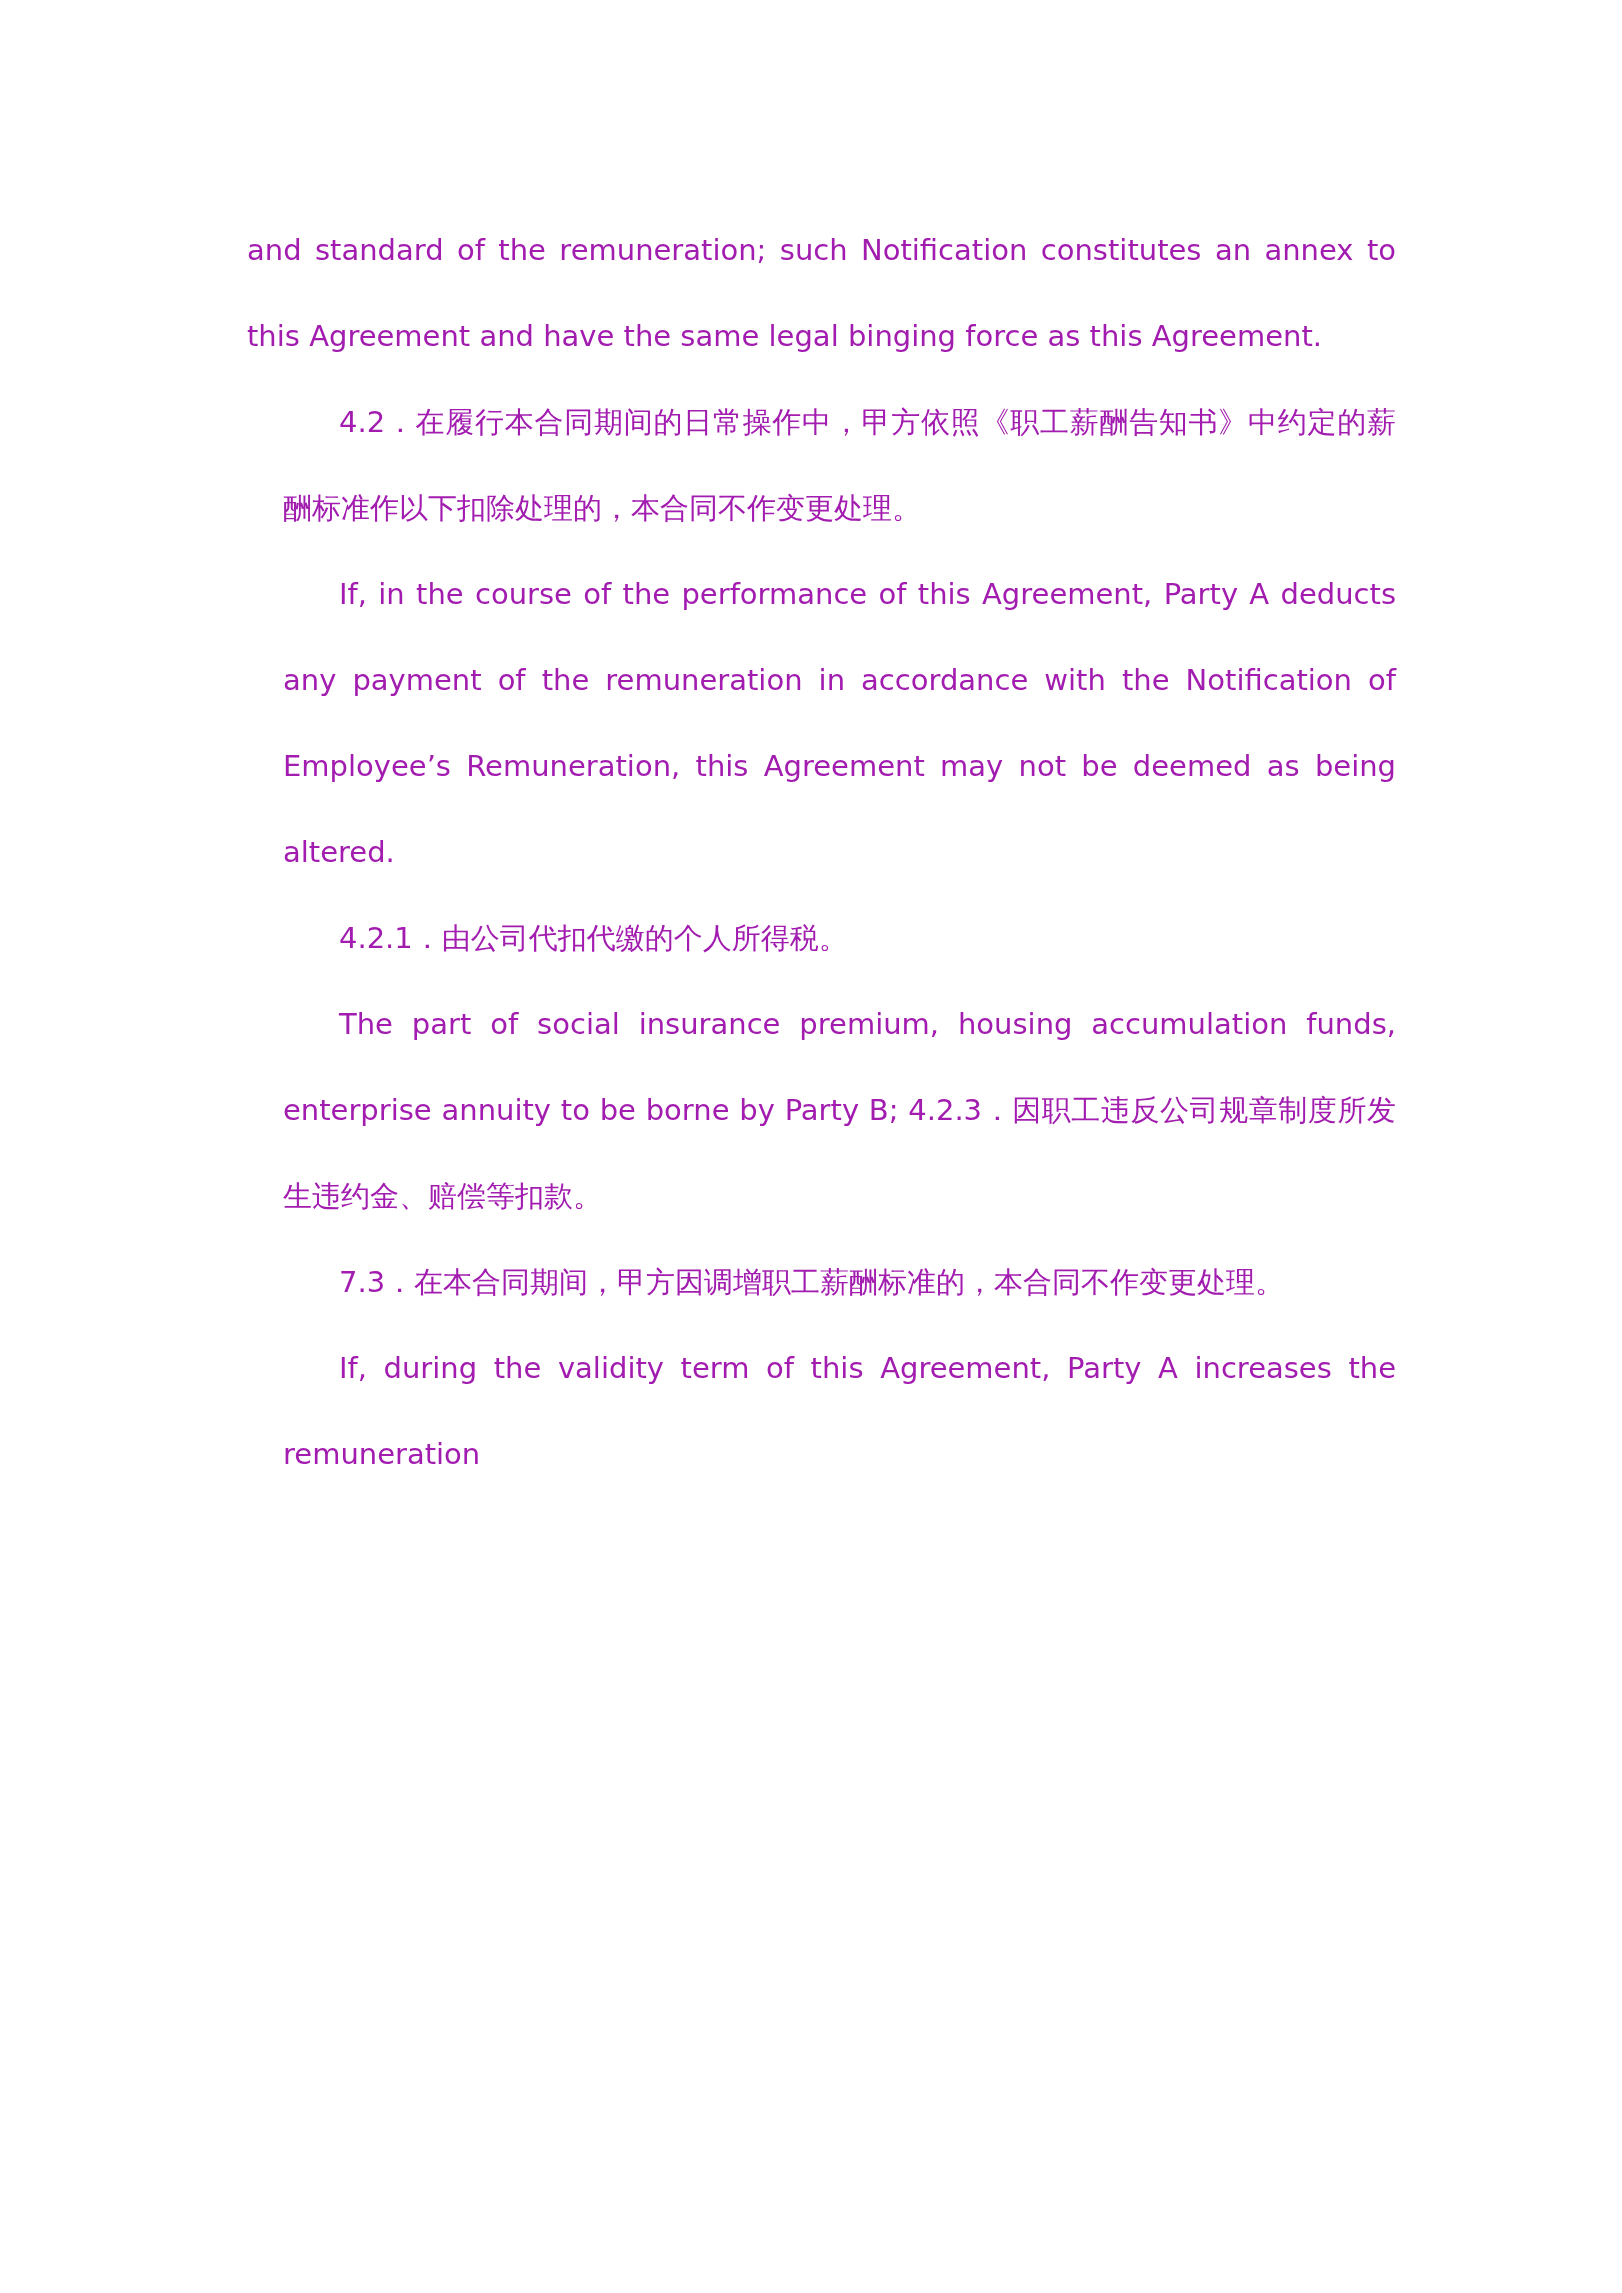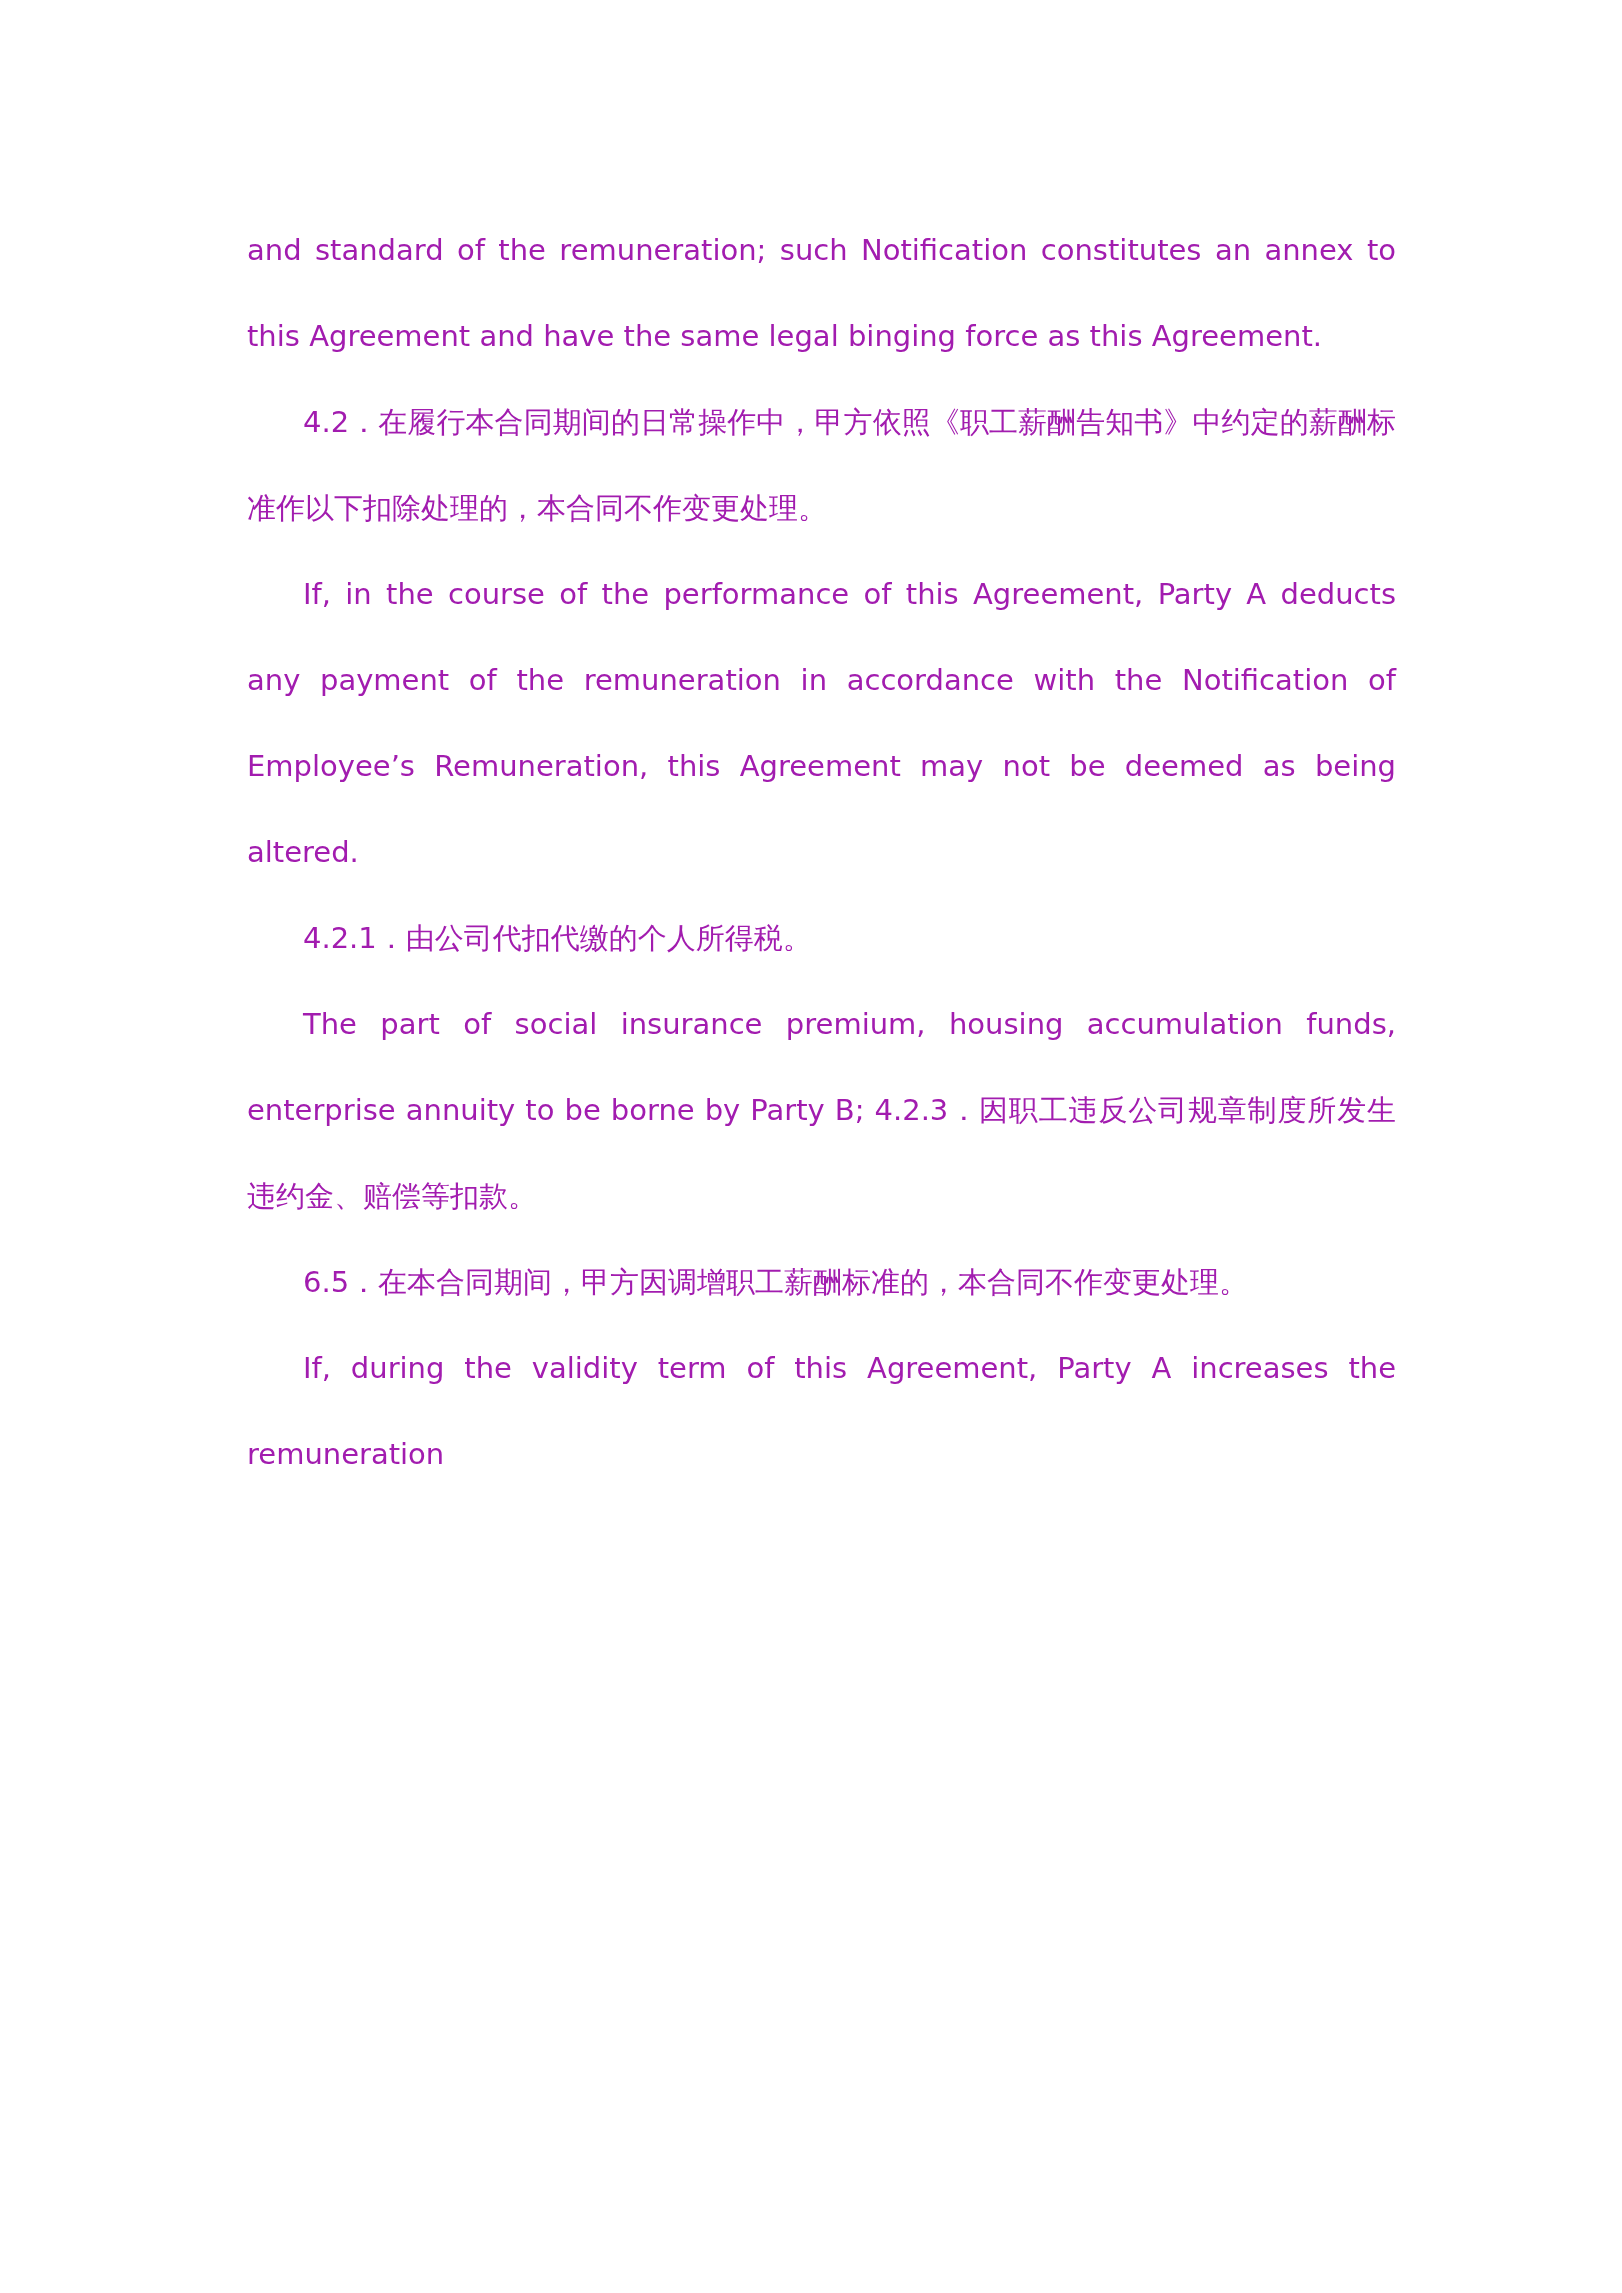--- a/index.html
+++ b/index.html
@@ -30,6 +30,7 @@
   }
   .page p.indent {
     text-indent: 56px;
+    margin-left: 36px;
   }
 </style>
 </head>

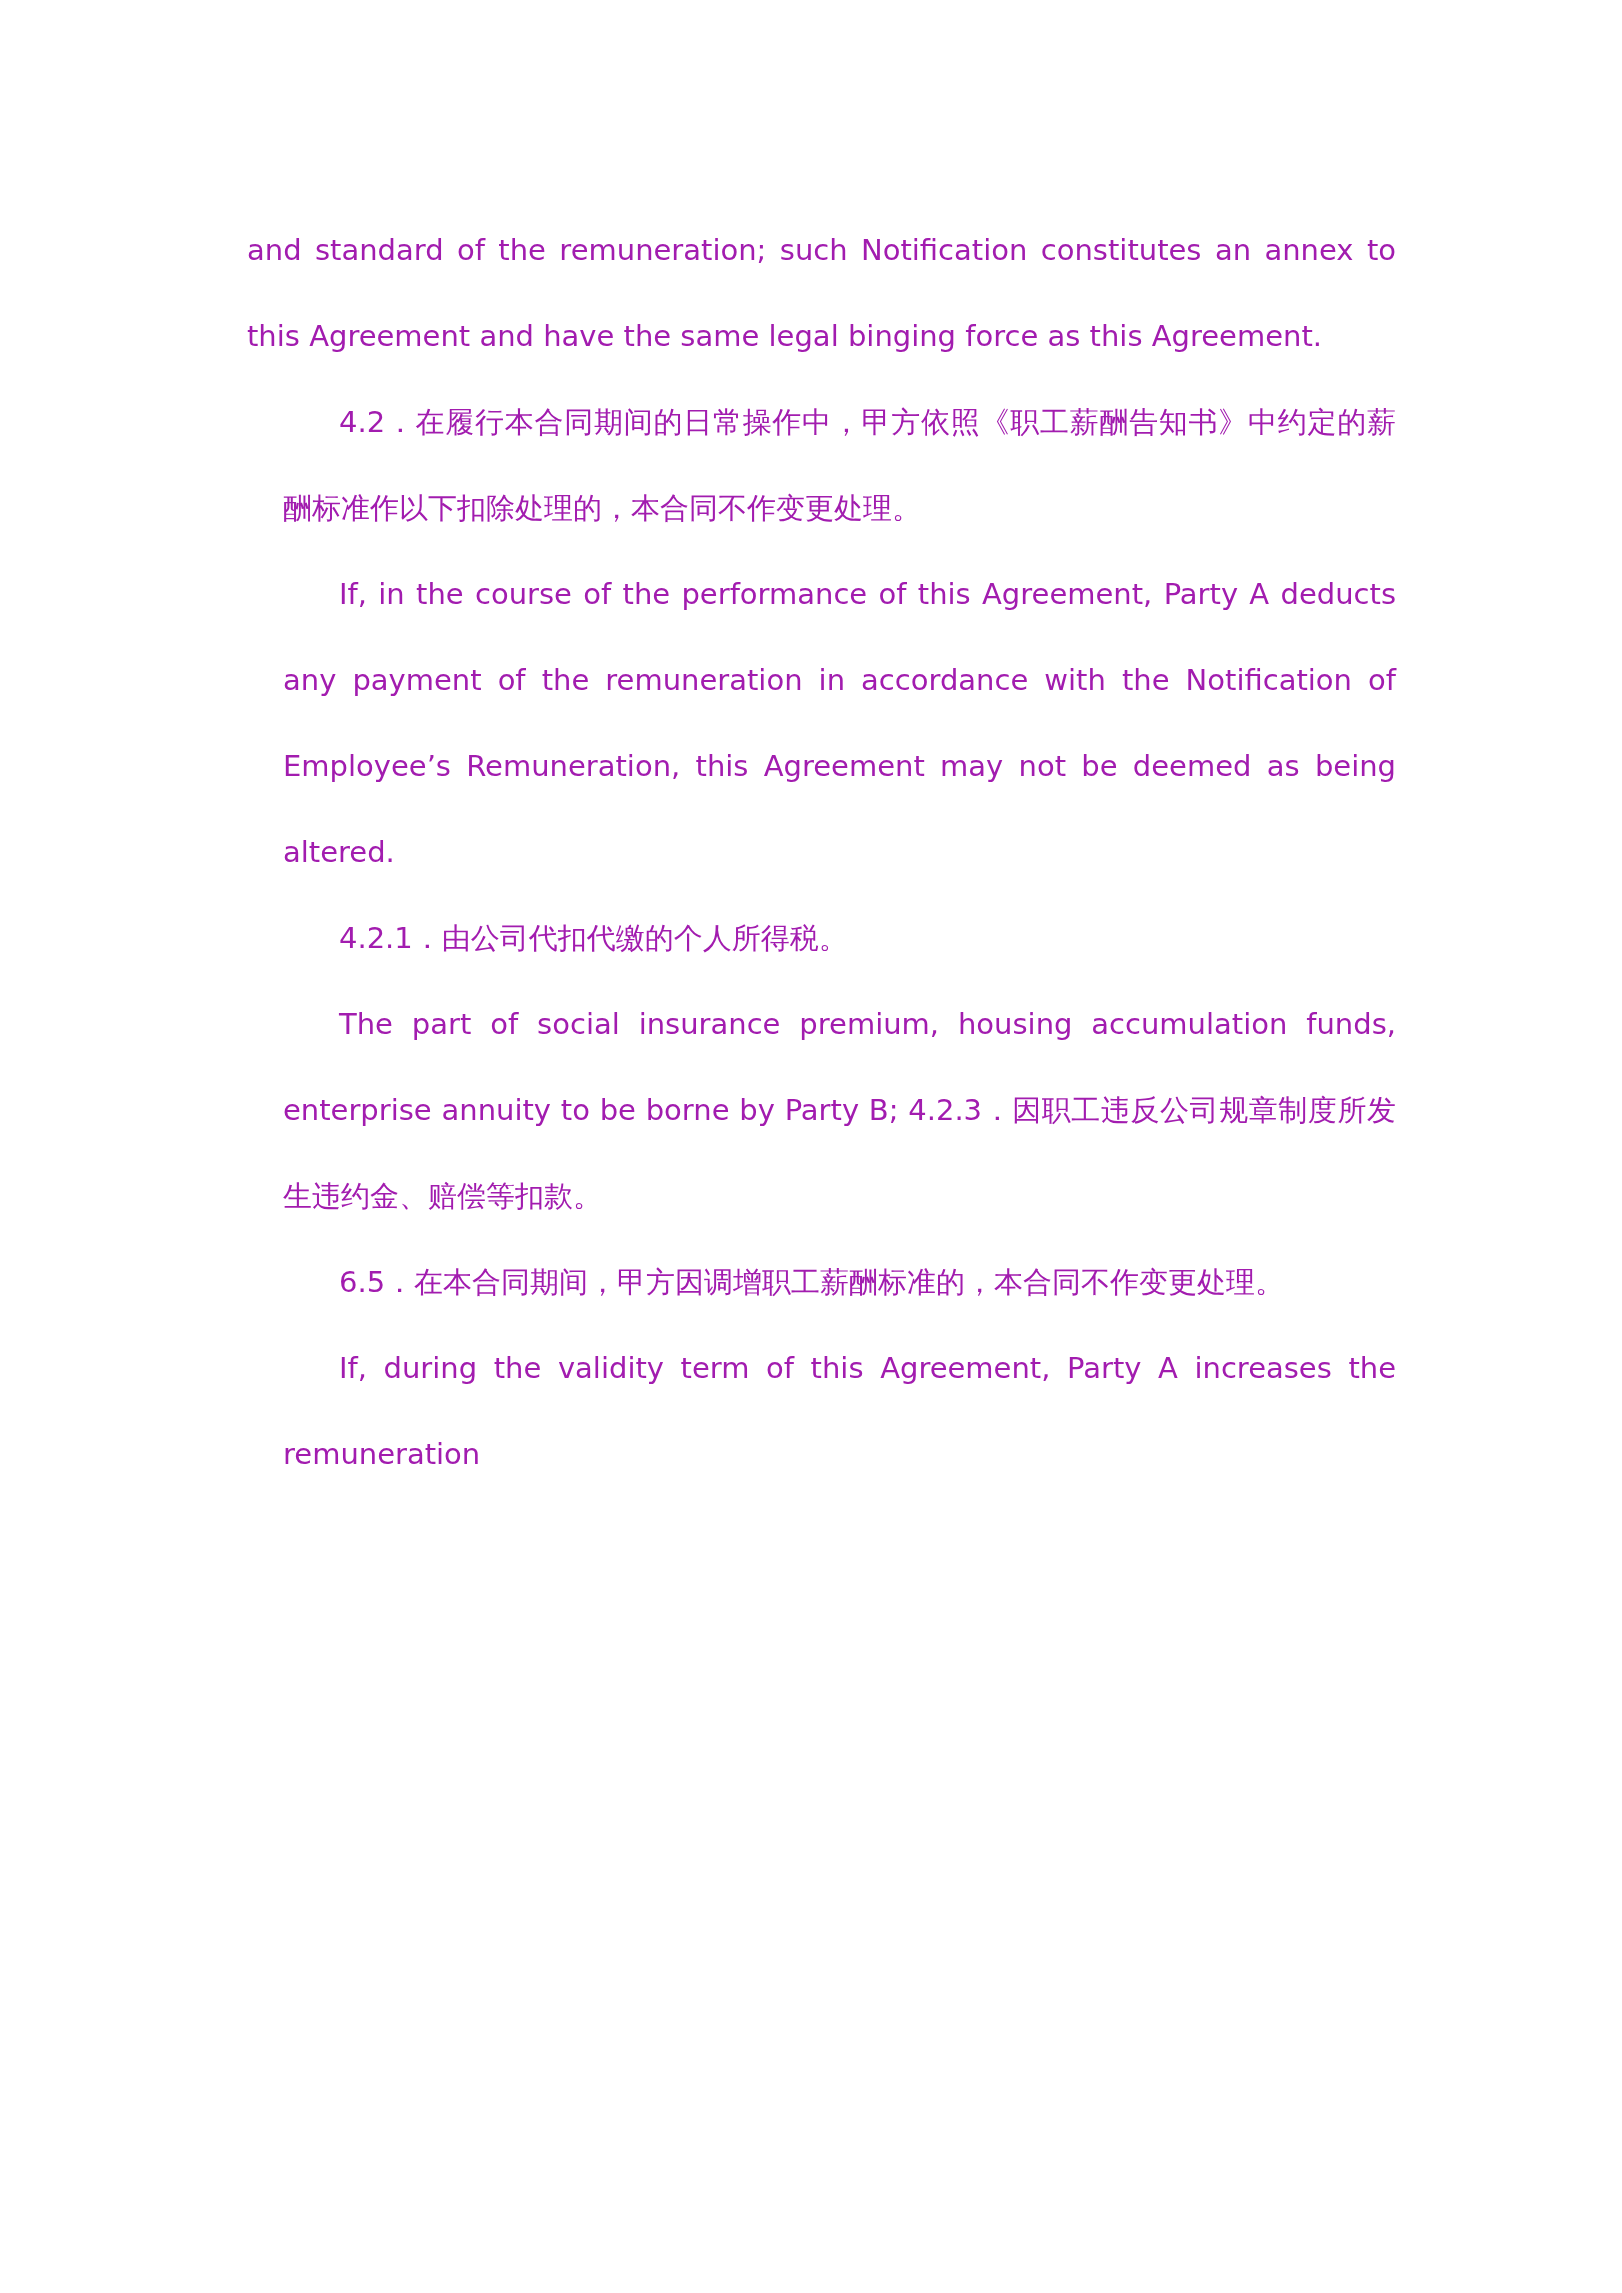--- a/index.html
+++ b/index.html
@@ -42,7 +42,7 @@
   <p class="indent">If, in the course of the performance of this Agreement, Party A deducts any payment of the remuneration in accordance with the Notification of Employee’s Remuneration, this Agreement may not be deemed as being altered.</p>
   <p class="indent">4.2.1．由公司代扣代缴的个人所得税。</p>
   <p class="indent">The part of social insurance premium, housing accumulation funds, enterprise annuity to be borne by Party B; 4.2.3．因职工违反公司规章制度所发生违约金、赔偿等扣款。</p>
-  <p class="indent">6.5．在本合同期间，甲方因调增职工薪酬标准的，本合同不作变更处理。</p>
+  <p class="indent">7.3．在本合同期间，甲方因调增职工薪酬标准的，本合同不作变更处理。</p>
   <p class="indent">If, during the validity term of this Agreement, Party A increases the remuneration</p>
 </div>
 

